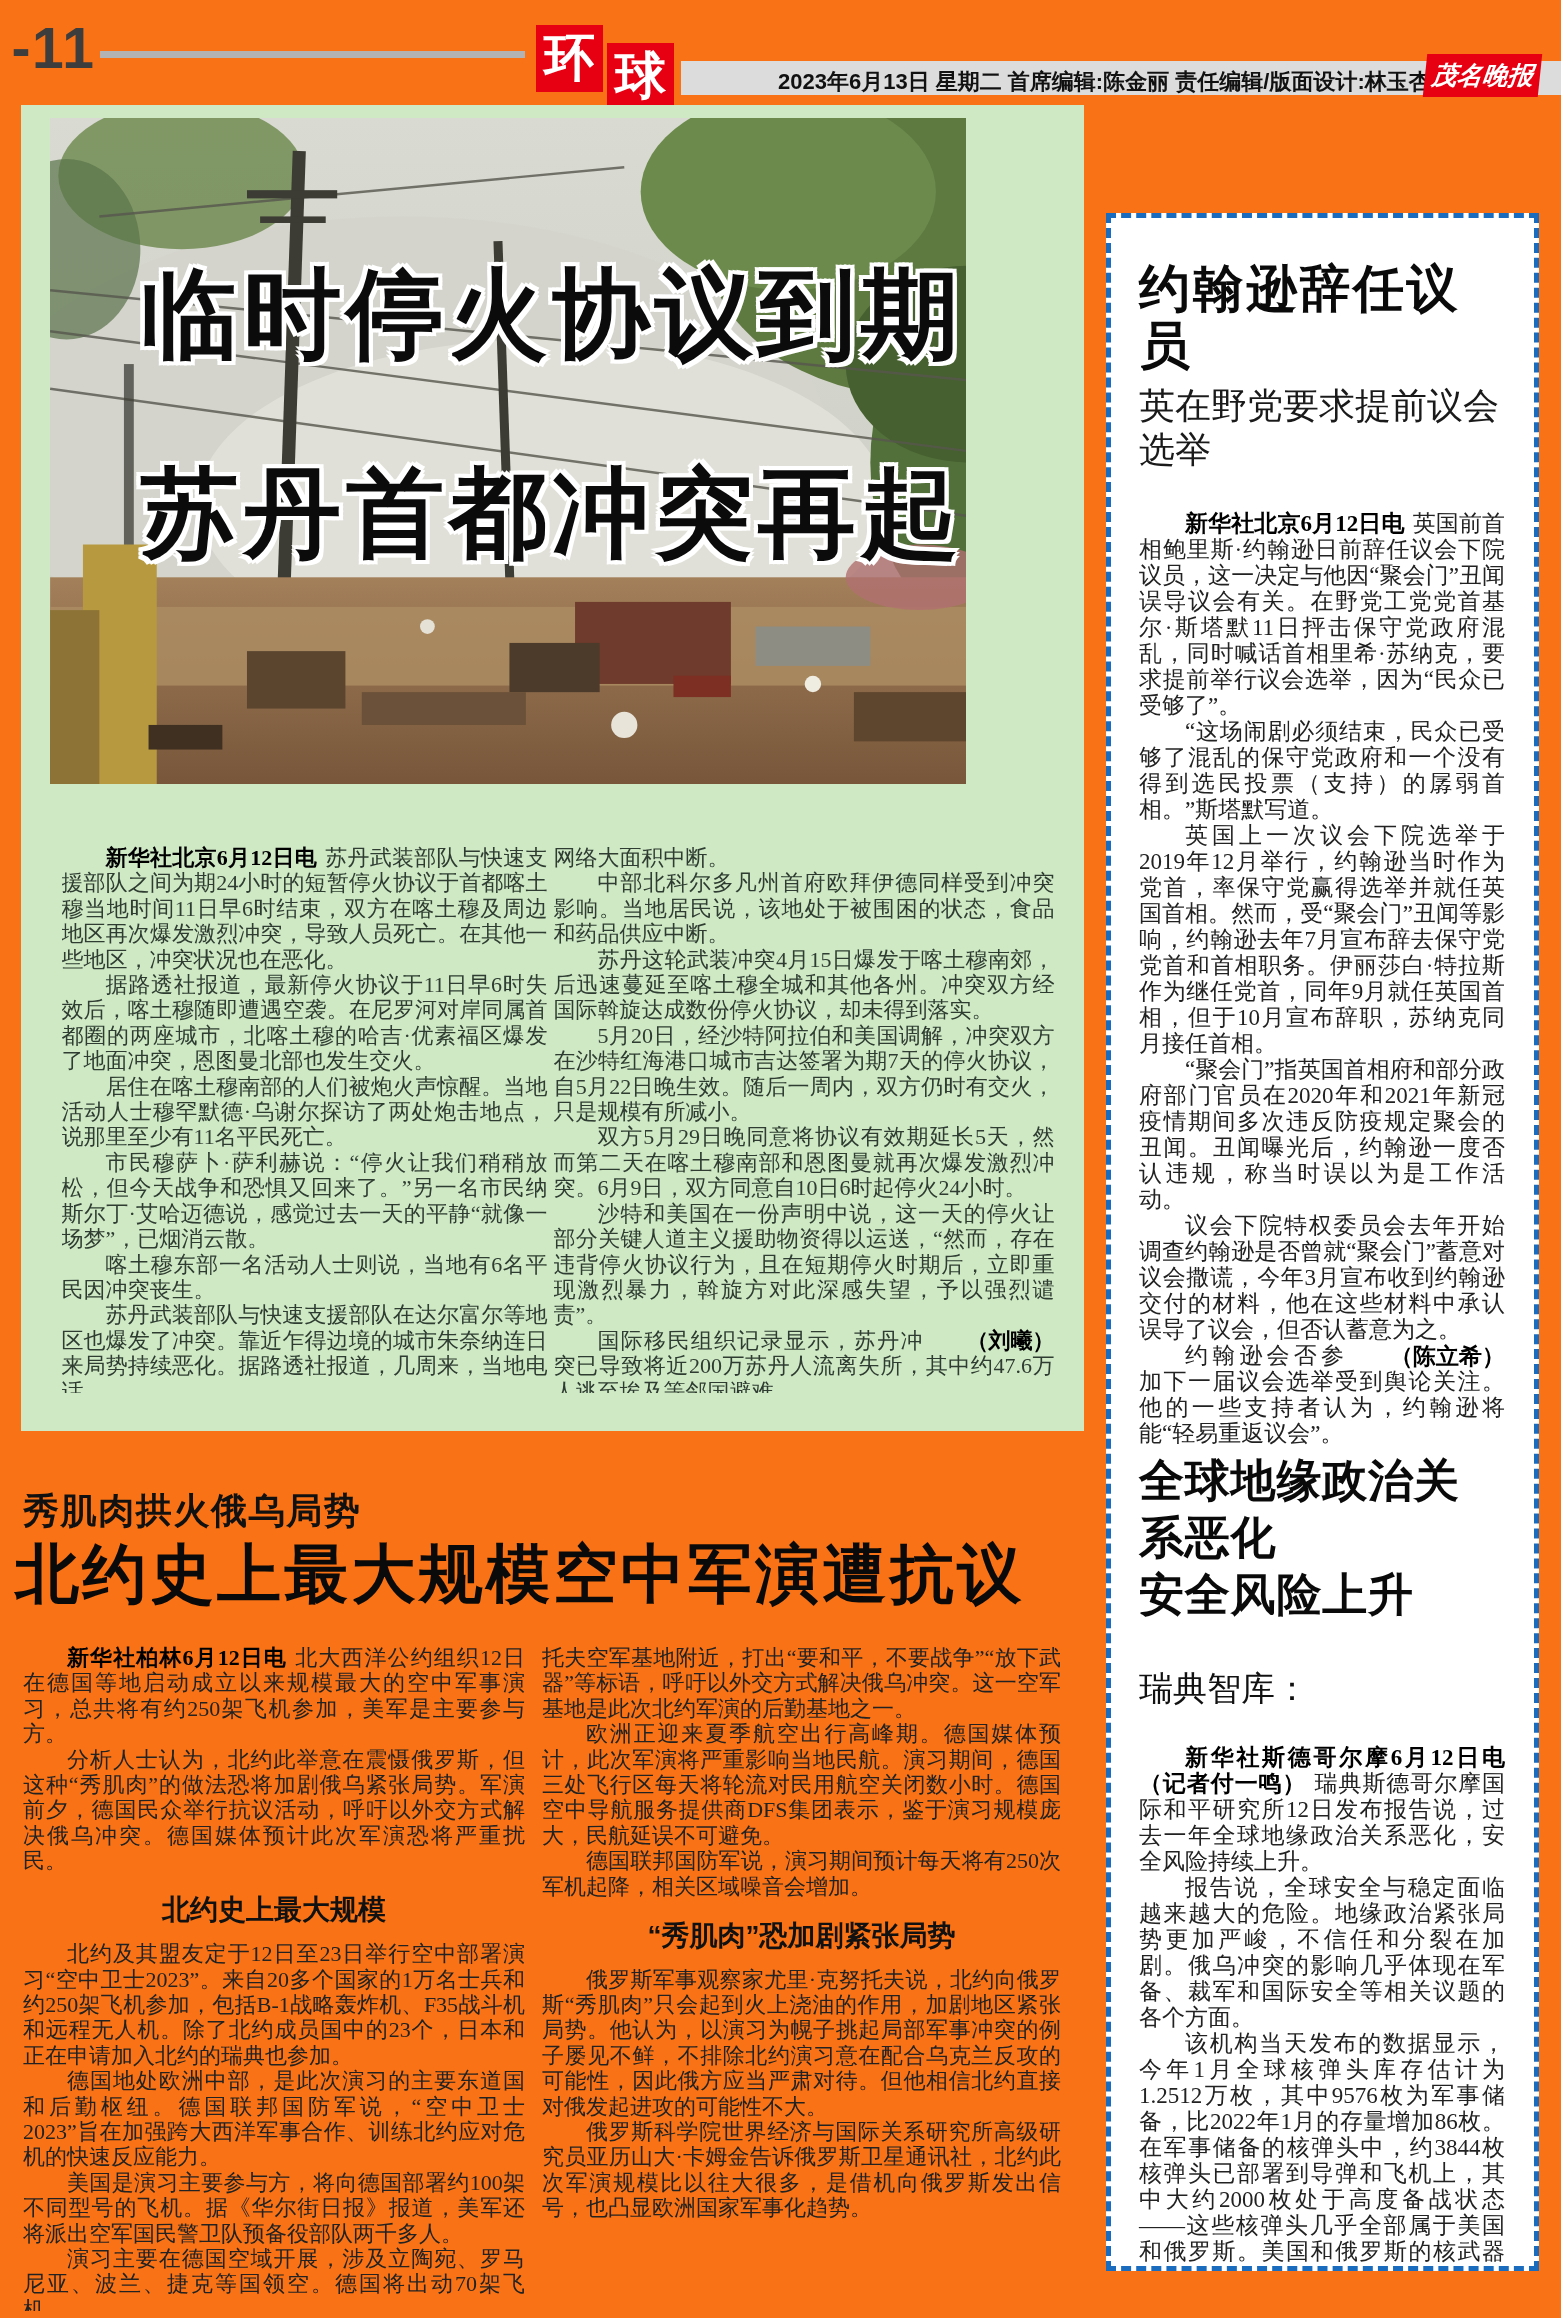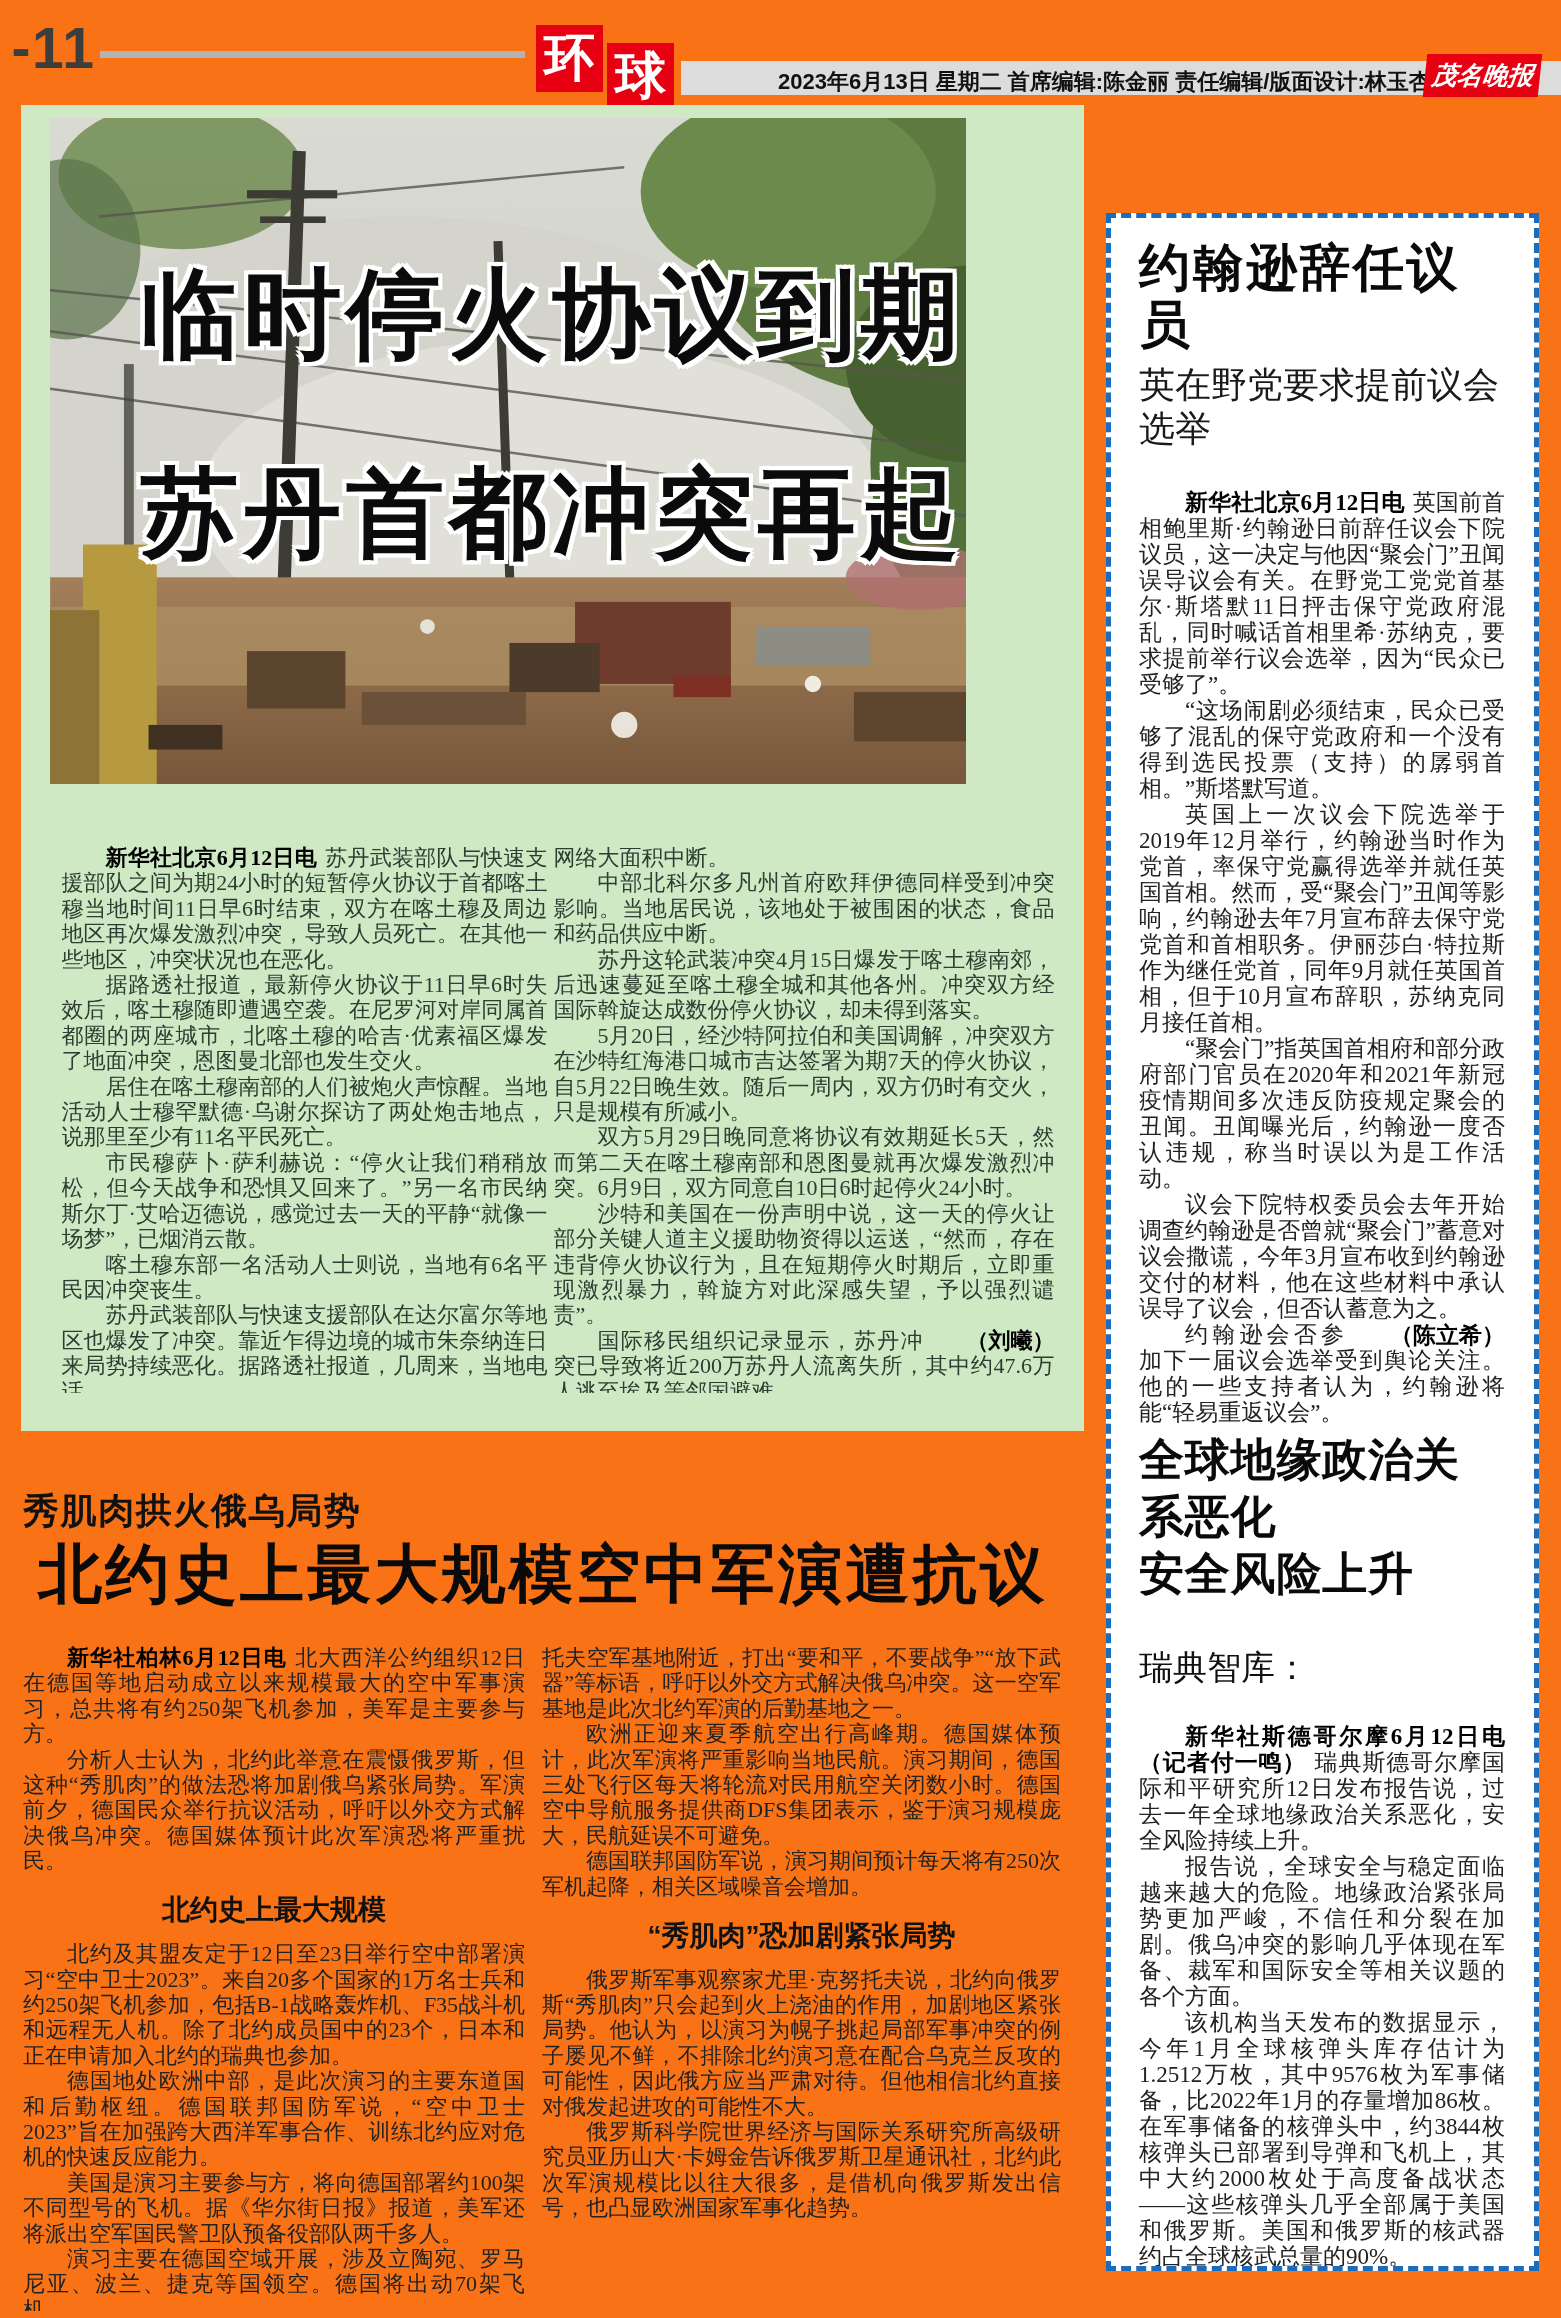--- a/index.html
+++ b/index.html
@@ -60,7 +60,7 @@
   #sidebar{left:1106px;top:213px;width:433px;height:2058px;border:5.7px dashed #1a6cbf;
            box-sizing:border-box;background:#fff;overflow:hidden;}
   #sb-inner{position:absolute;left:28px;top:0;width:366px;height:100%;}
-  #jo-head{margin-top:21px;font-size:51px;font-weight:900;color:#0a0a0a;letter-spacing:2.5px;line-height:57px;}
+  #jo-head{margin-top:42px;font-size:51px;font-weight:900;color:#0a0a0a;letter-spacing:2.5px;line-height:57px;}
   #jo-sub{margin-top:9.8px;font-size:36px;font-weight:400;color:#1a1a1a;line-height:44px;}
   #jo-body{margin-top:39px;font-size:23px;line-height:26px;text-align:justify;color:#222;}
   #sw-kicker{margin-top:43px;font-size:34px;font-weight:500;color:#111;}

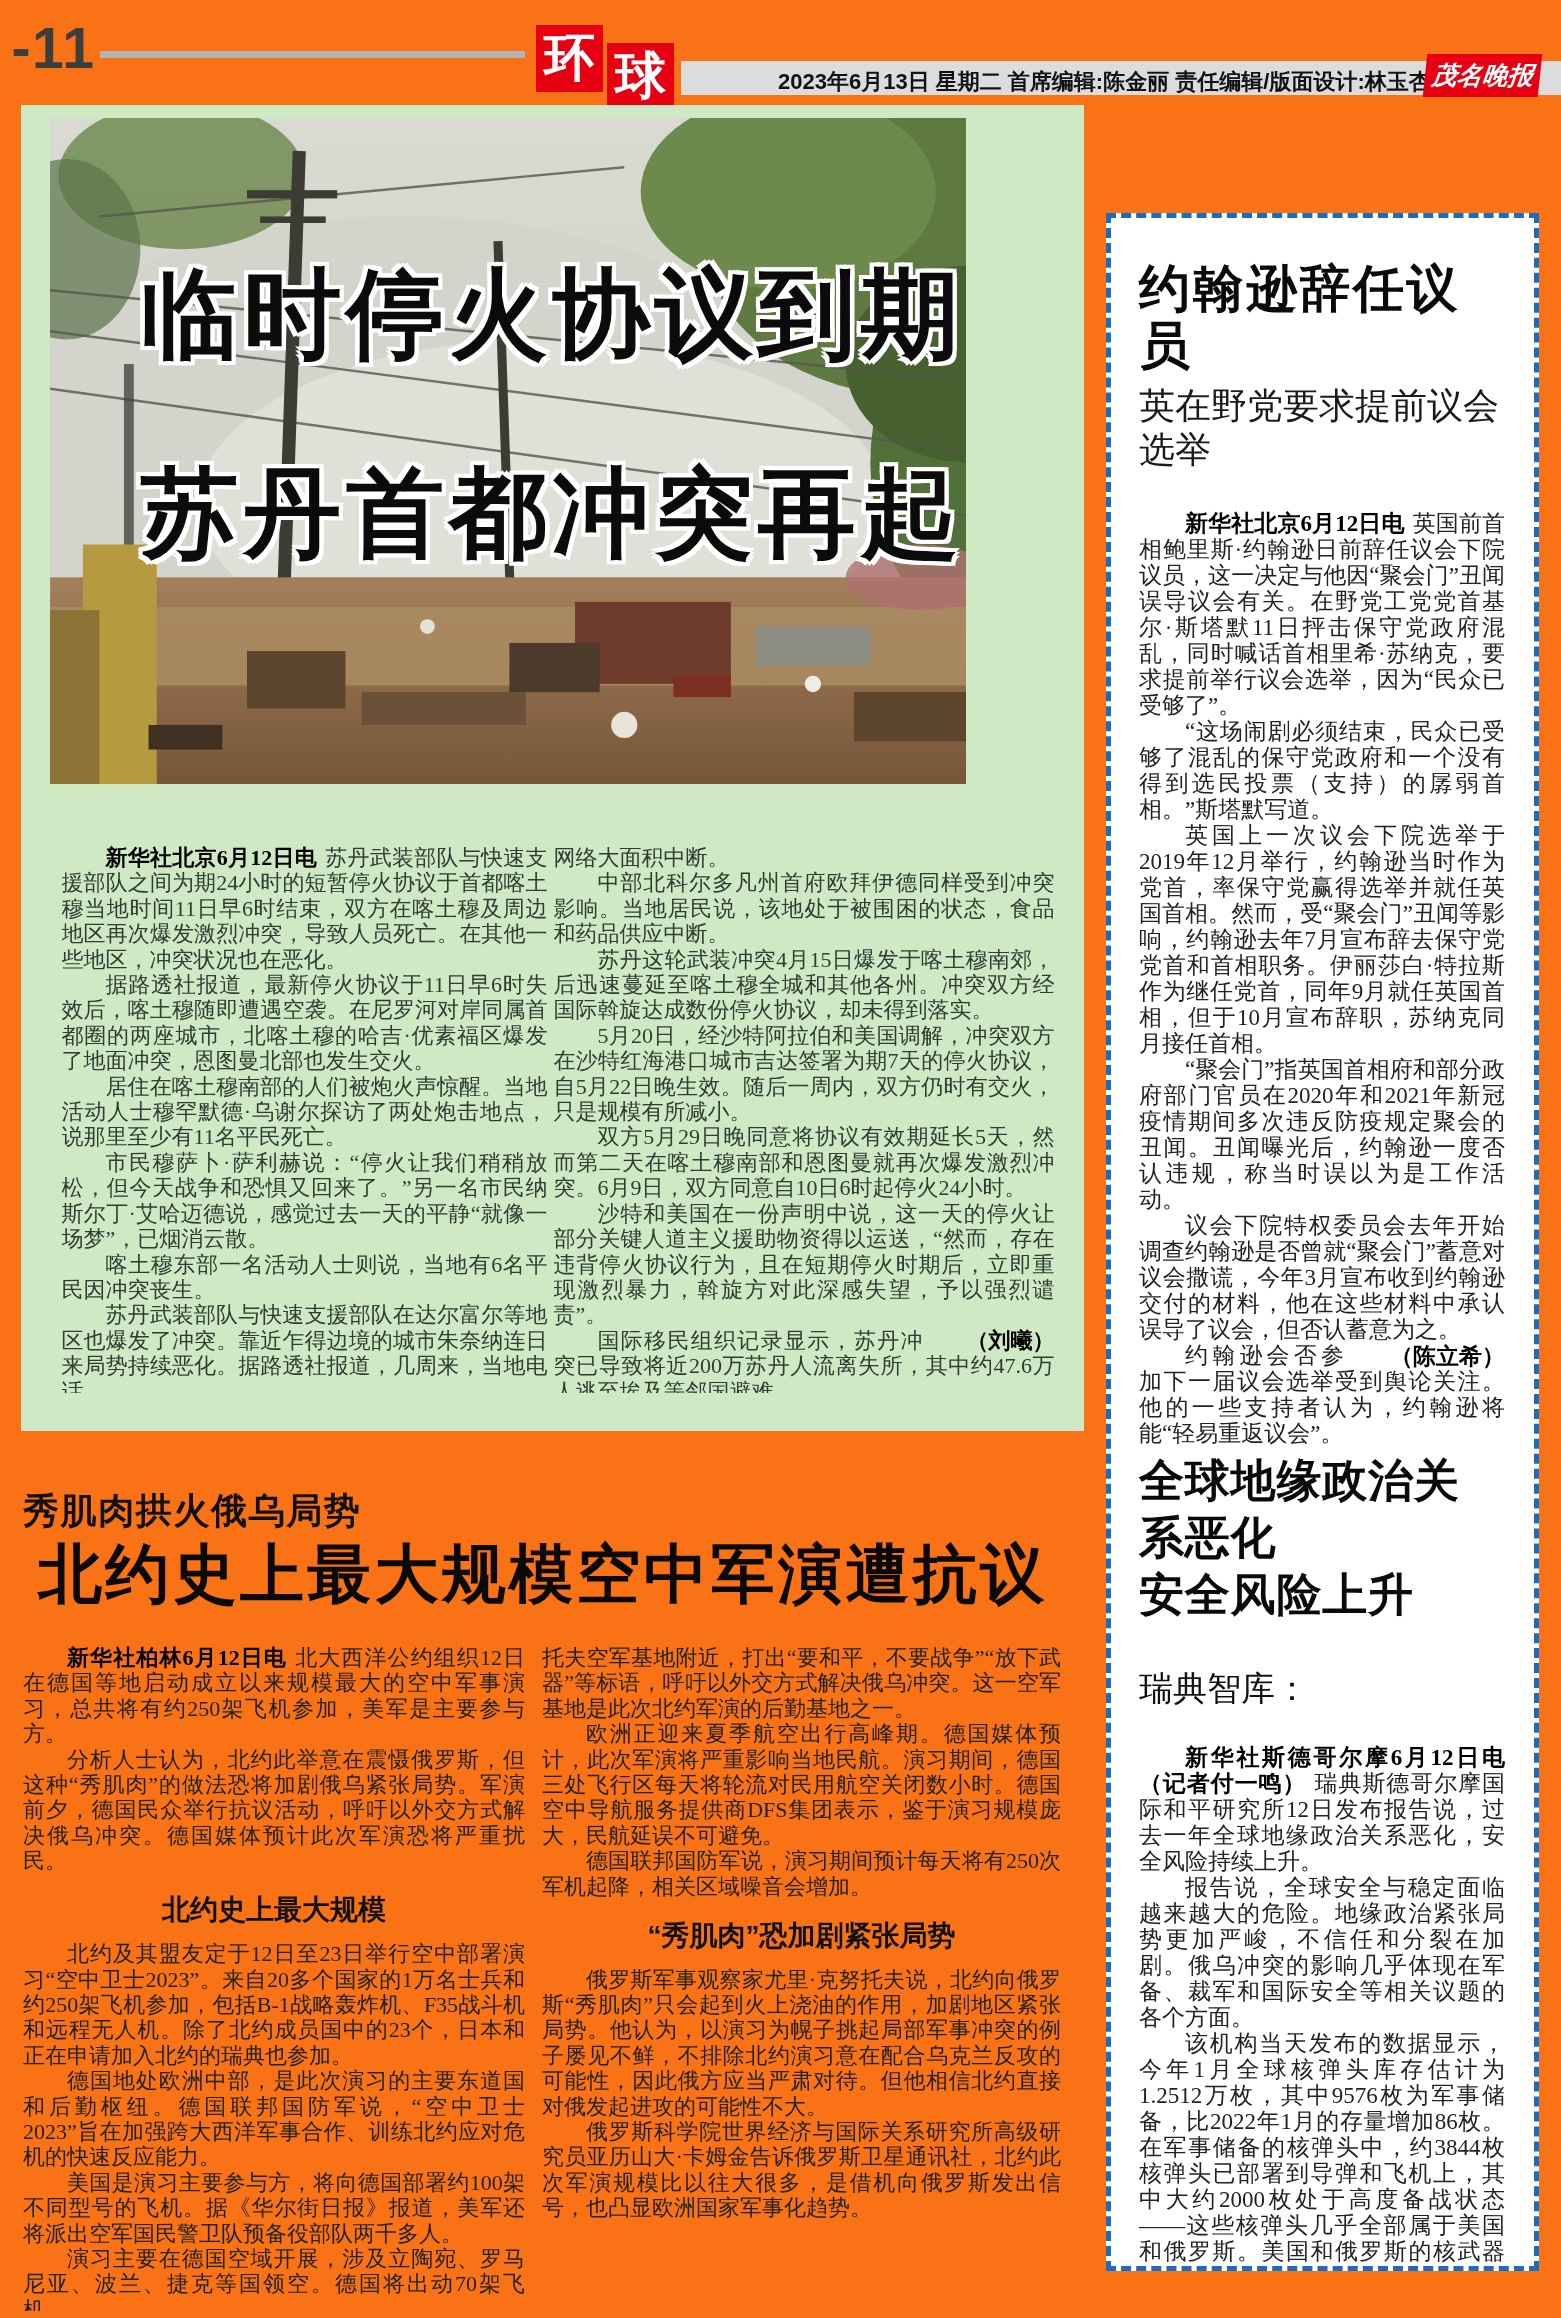--- a/index.html
+++ b/index.html
@@ -49,7 +49,7 @@
 
   
   #nato-kicker{left:23px;top:1487px;font-size:36px;font-weight:700;color:#111;letter-spacing:1.6px;}
-  #nato-head{left:38px;top:1533px;width:1063px;font-size:64px;font-weight:900;color:#0a0a0a;
+  #nato-head{left:15px;top:1533px;width:1063px;font-size:64px;font-weight:900;color:#0a0a0a;
              letter-spacing:3.3px;line-height:82px;}
   .ncol{top:1645px;height:666px;overflow:hidden;font-size:22px;line-height:25.4px;
         text-align:justify;color:#222;}

